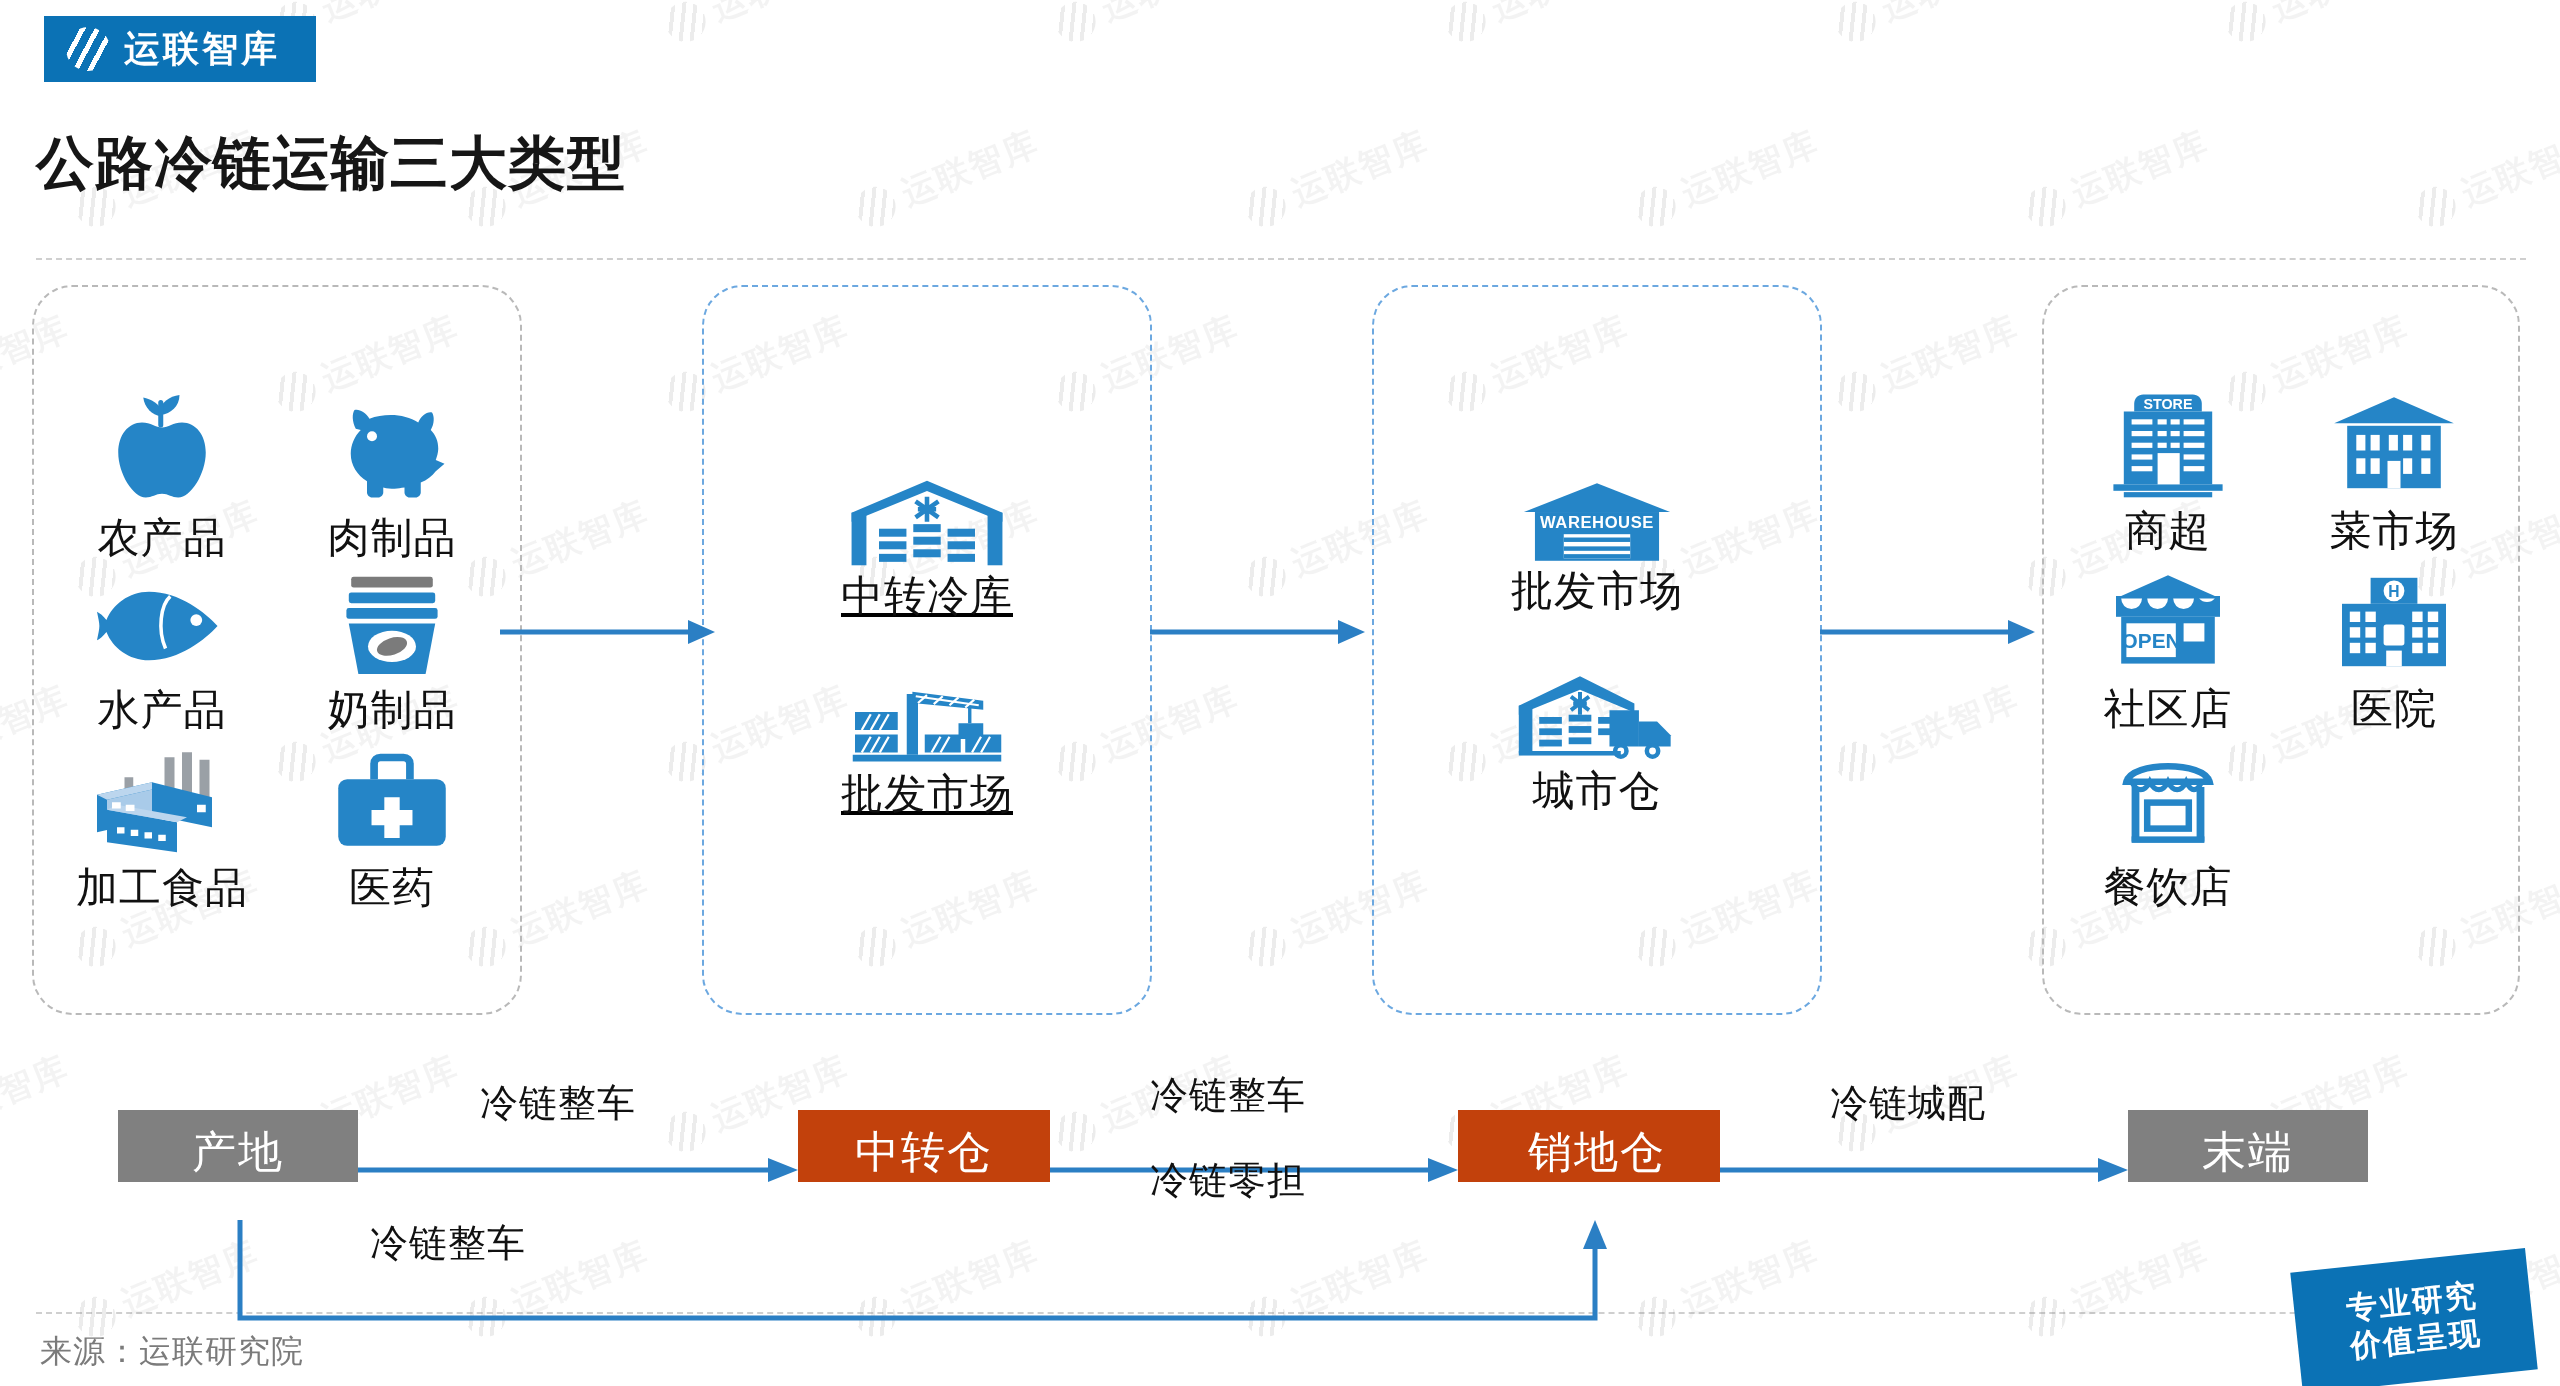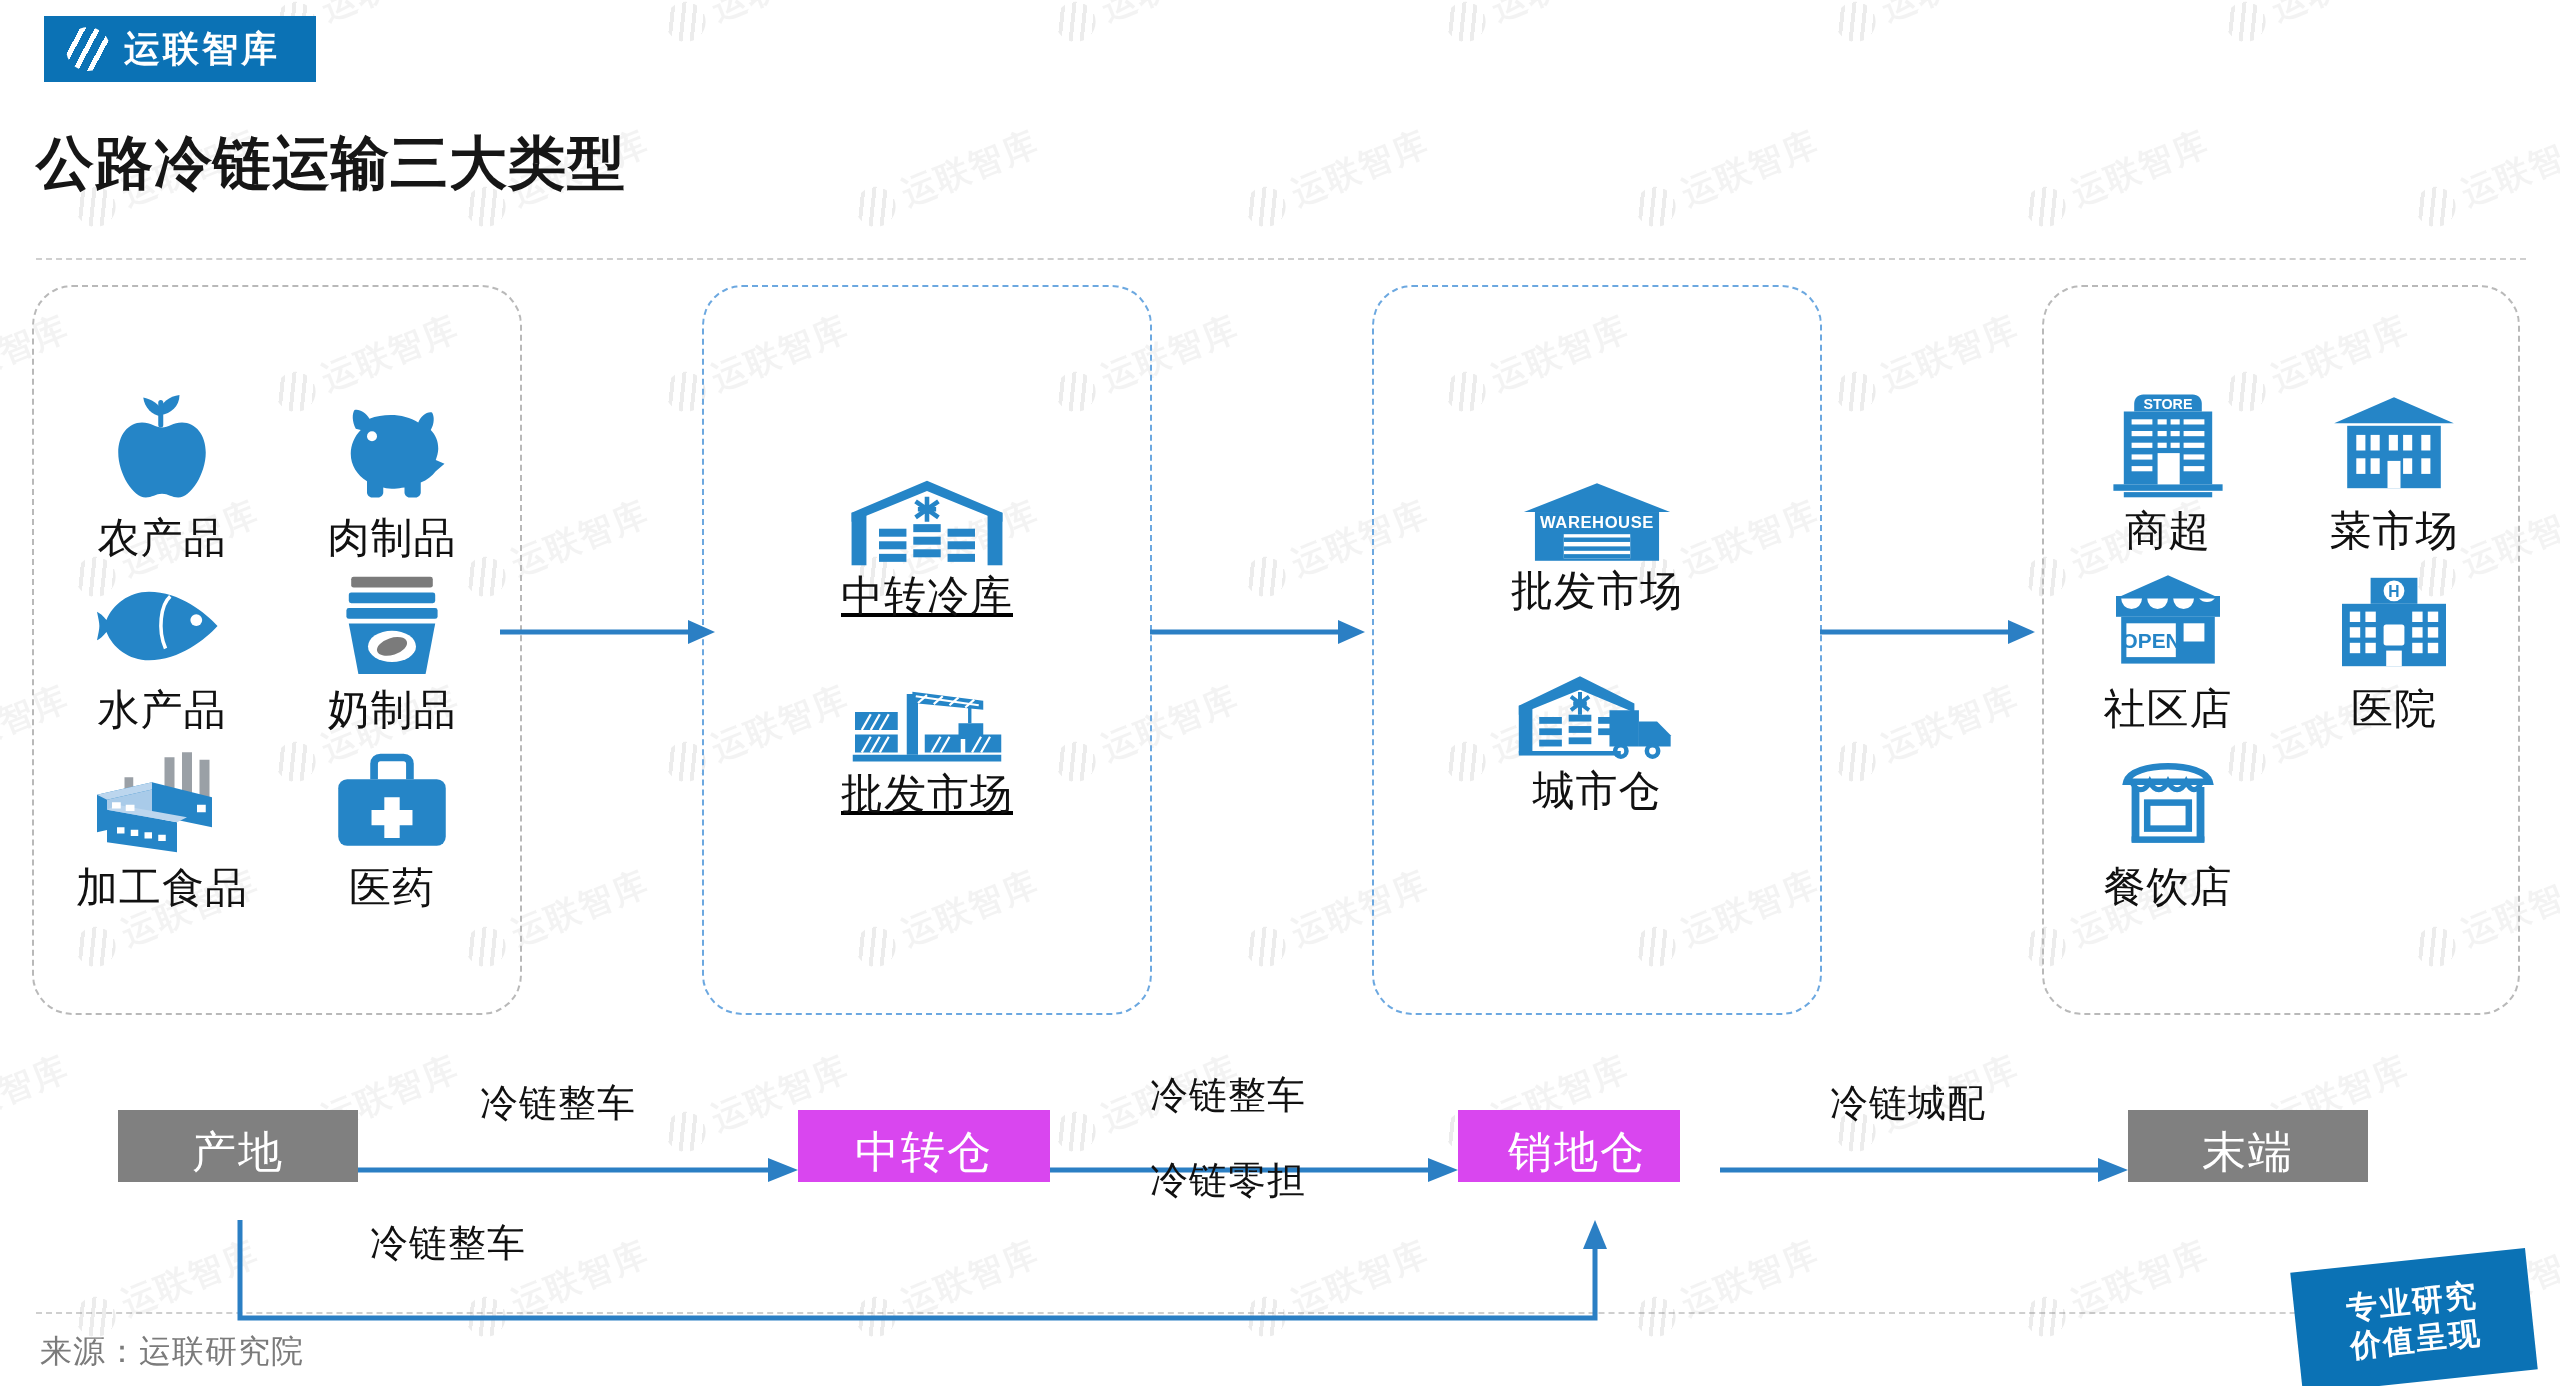--- a/index.html
+++ b/index.html
@@ -134,7 +134,7 @@
     z-index: 10;
   }
   .node.grey { background: #808080; }
-  .node.blue { background: #d946ef; }
+  .node.blue { background: #c2410c; }
 
   .flow-label {
     position: absolute;

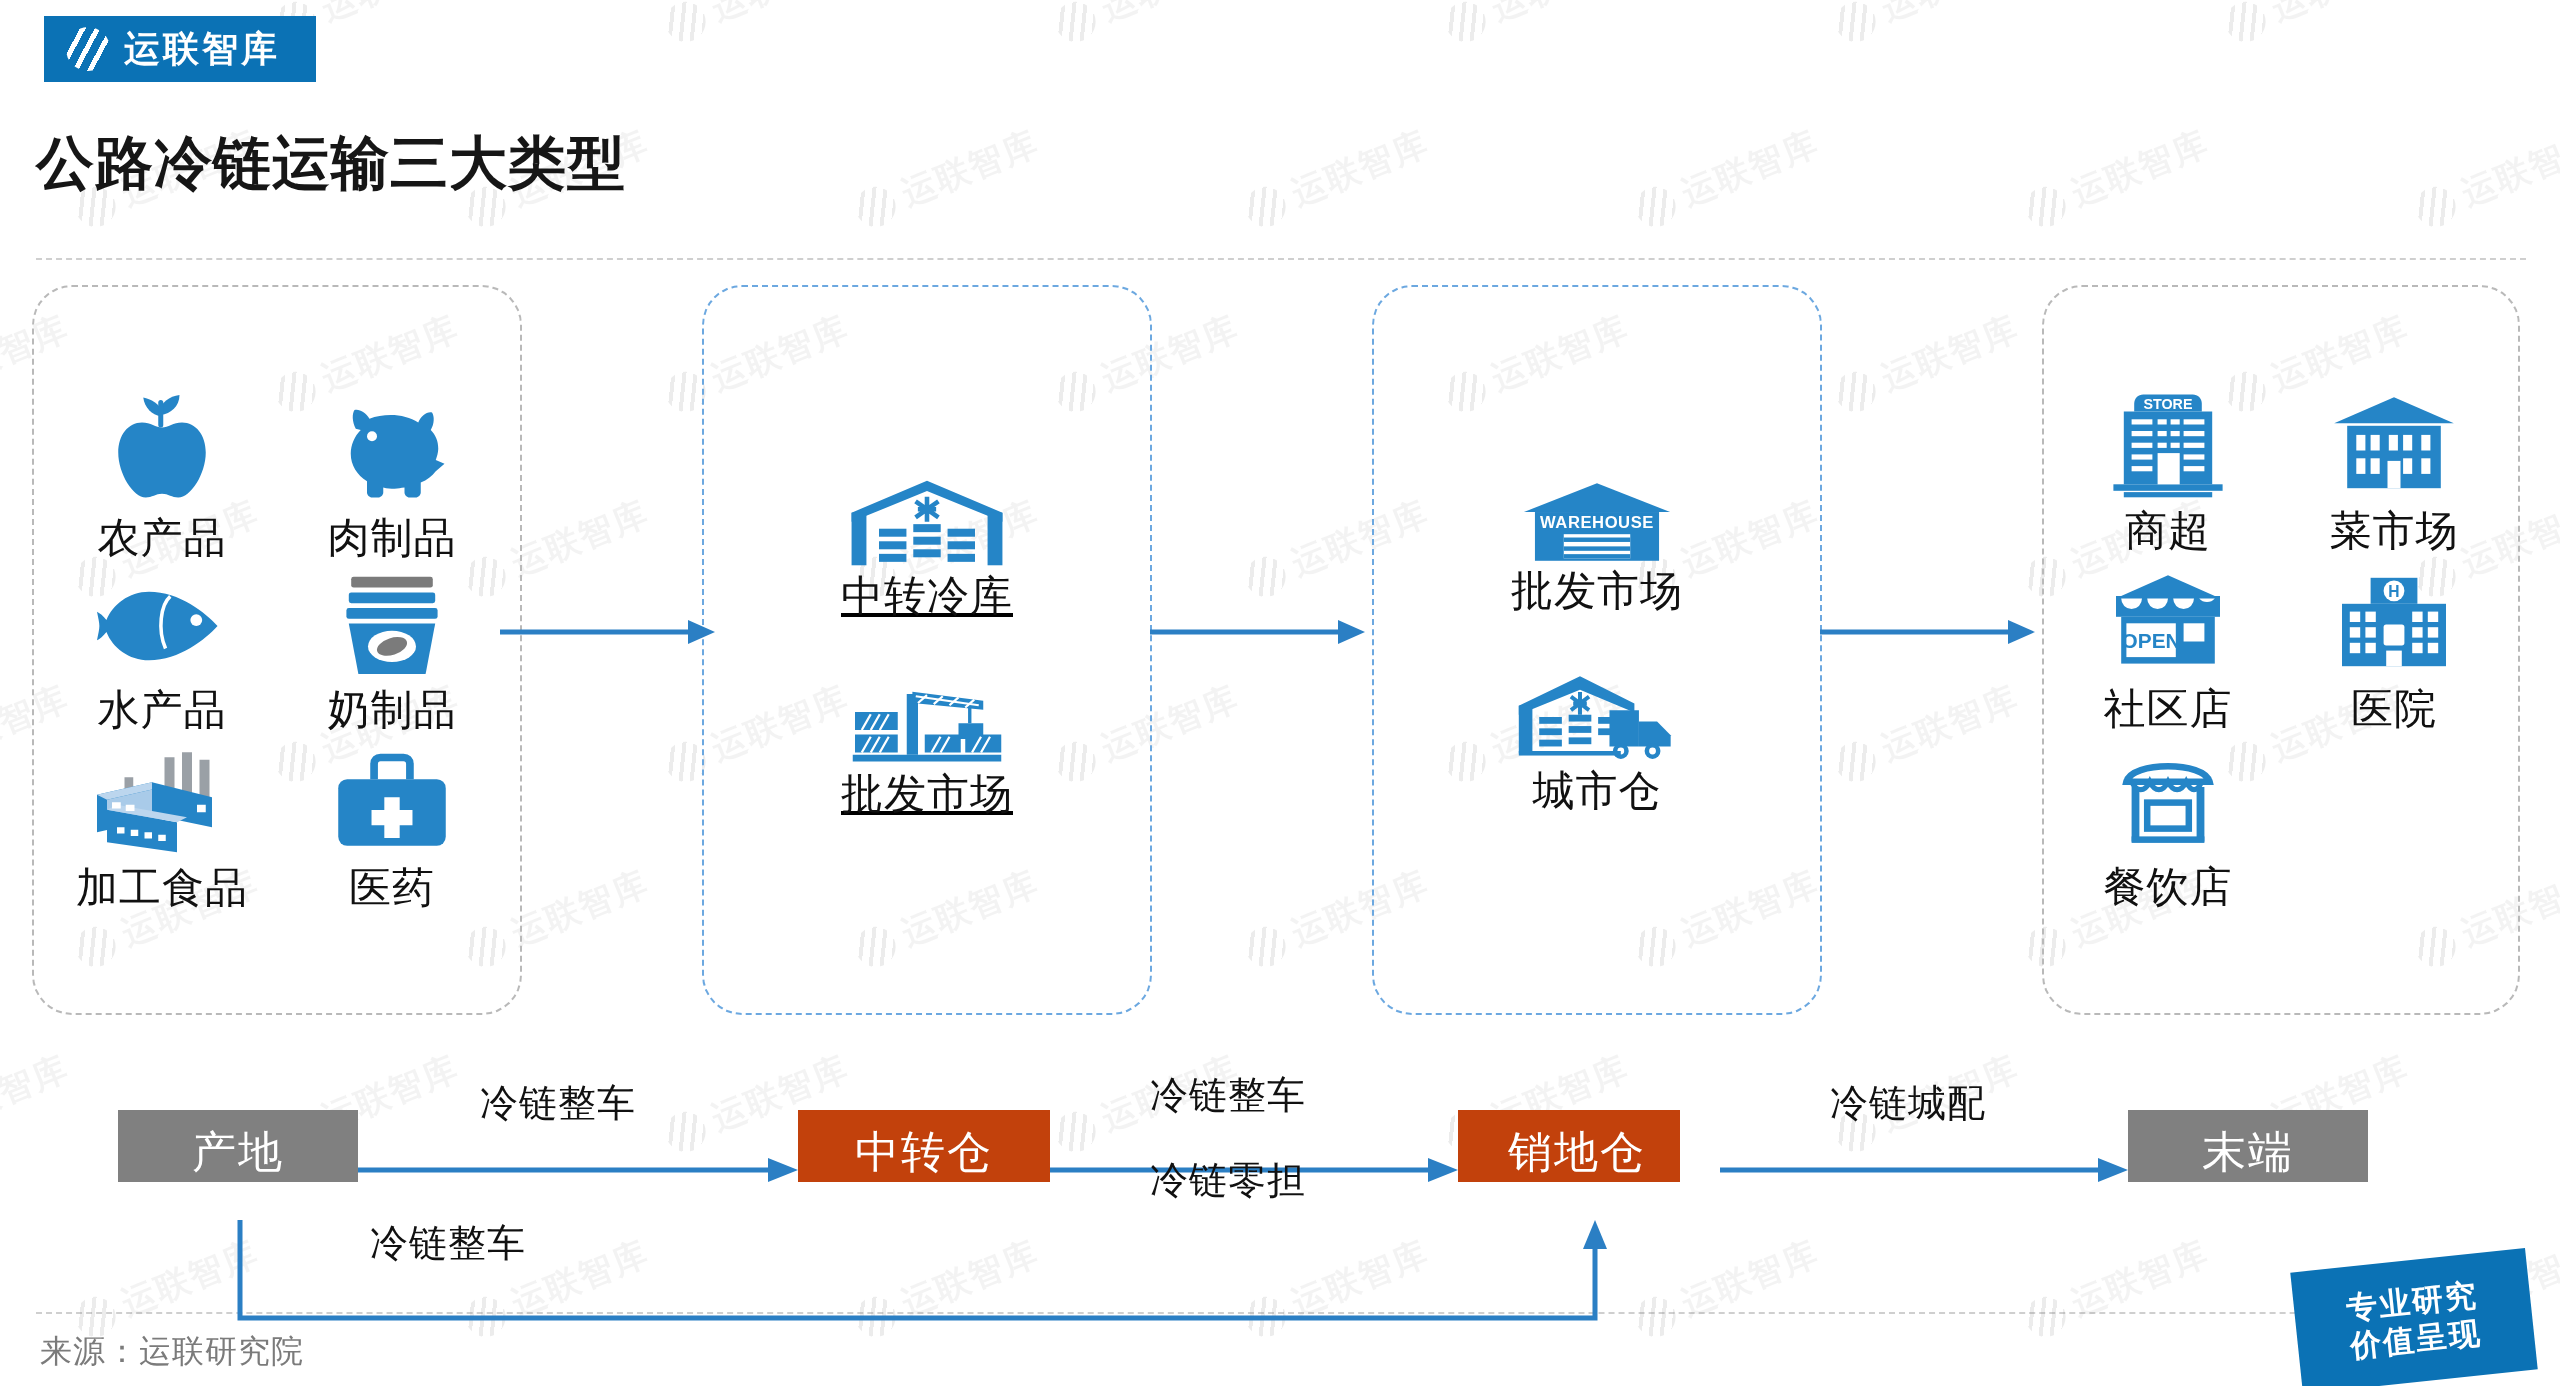--- a/index.html
+++ b/index.html
@@ -516,7 +516,7 @@
 <div class="node blue" style="left:798px; top:1110px; width:252px; height:72px;">
   <span>中转仓</span>
 </div>
-<div class="node blue" style="left:1458px; top:1110px; width:222px; height:72px;padding-left:16px;">
+<div class="node blue" style="left:1458px; top:1110px; width:262px; height:72px;padding-left:16px;">
   <span>销地仓</span>
 </div>
 <div class="node grey" style="left:2128px; top:1110px; width:240px; height:72px;">

